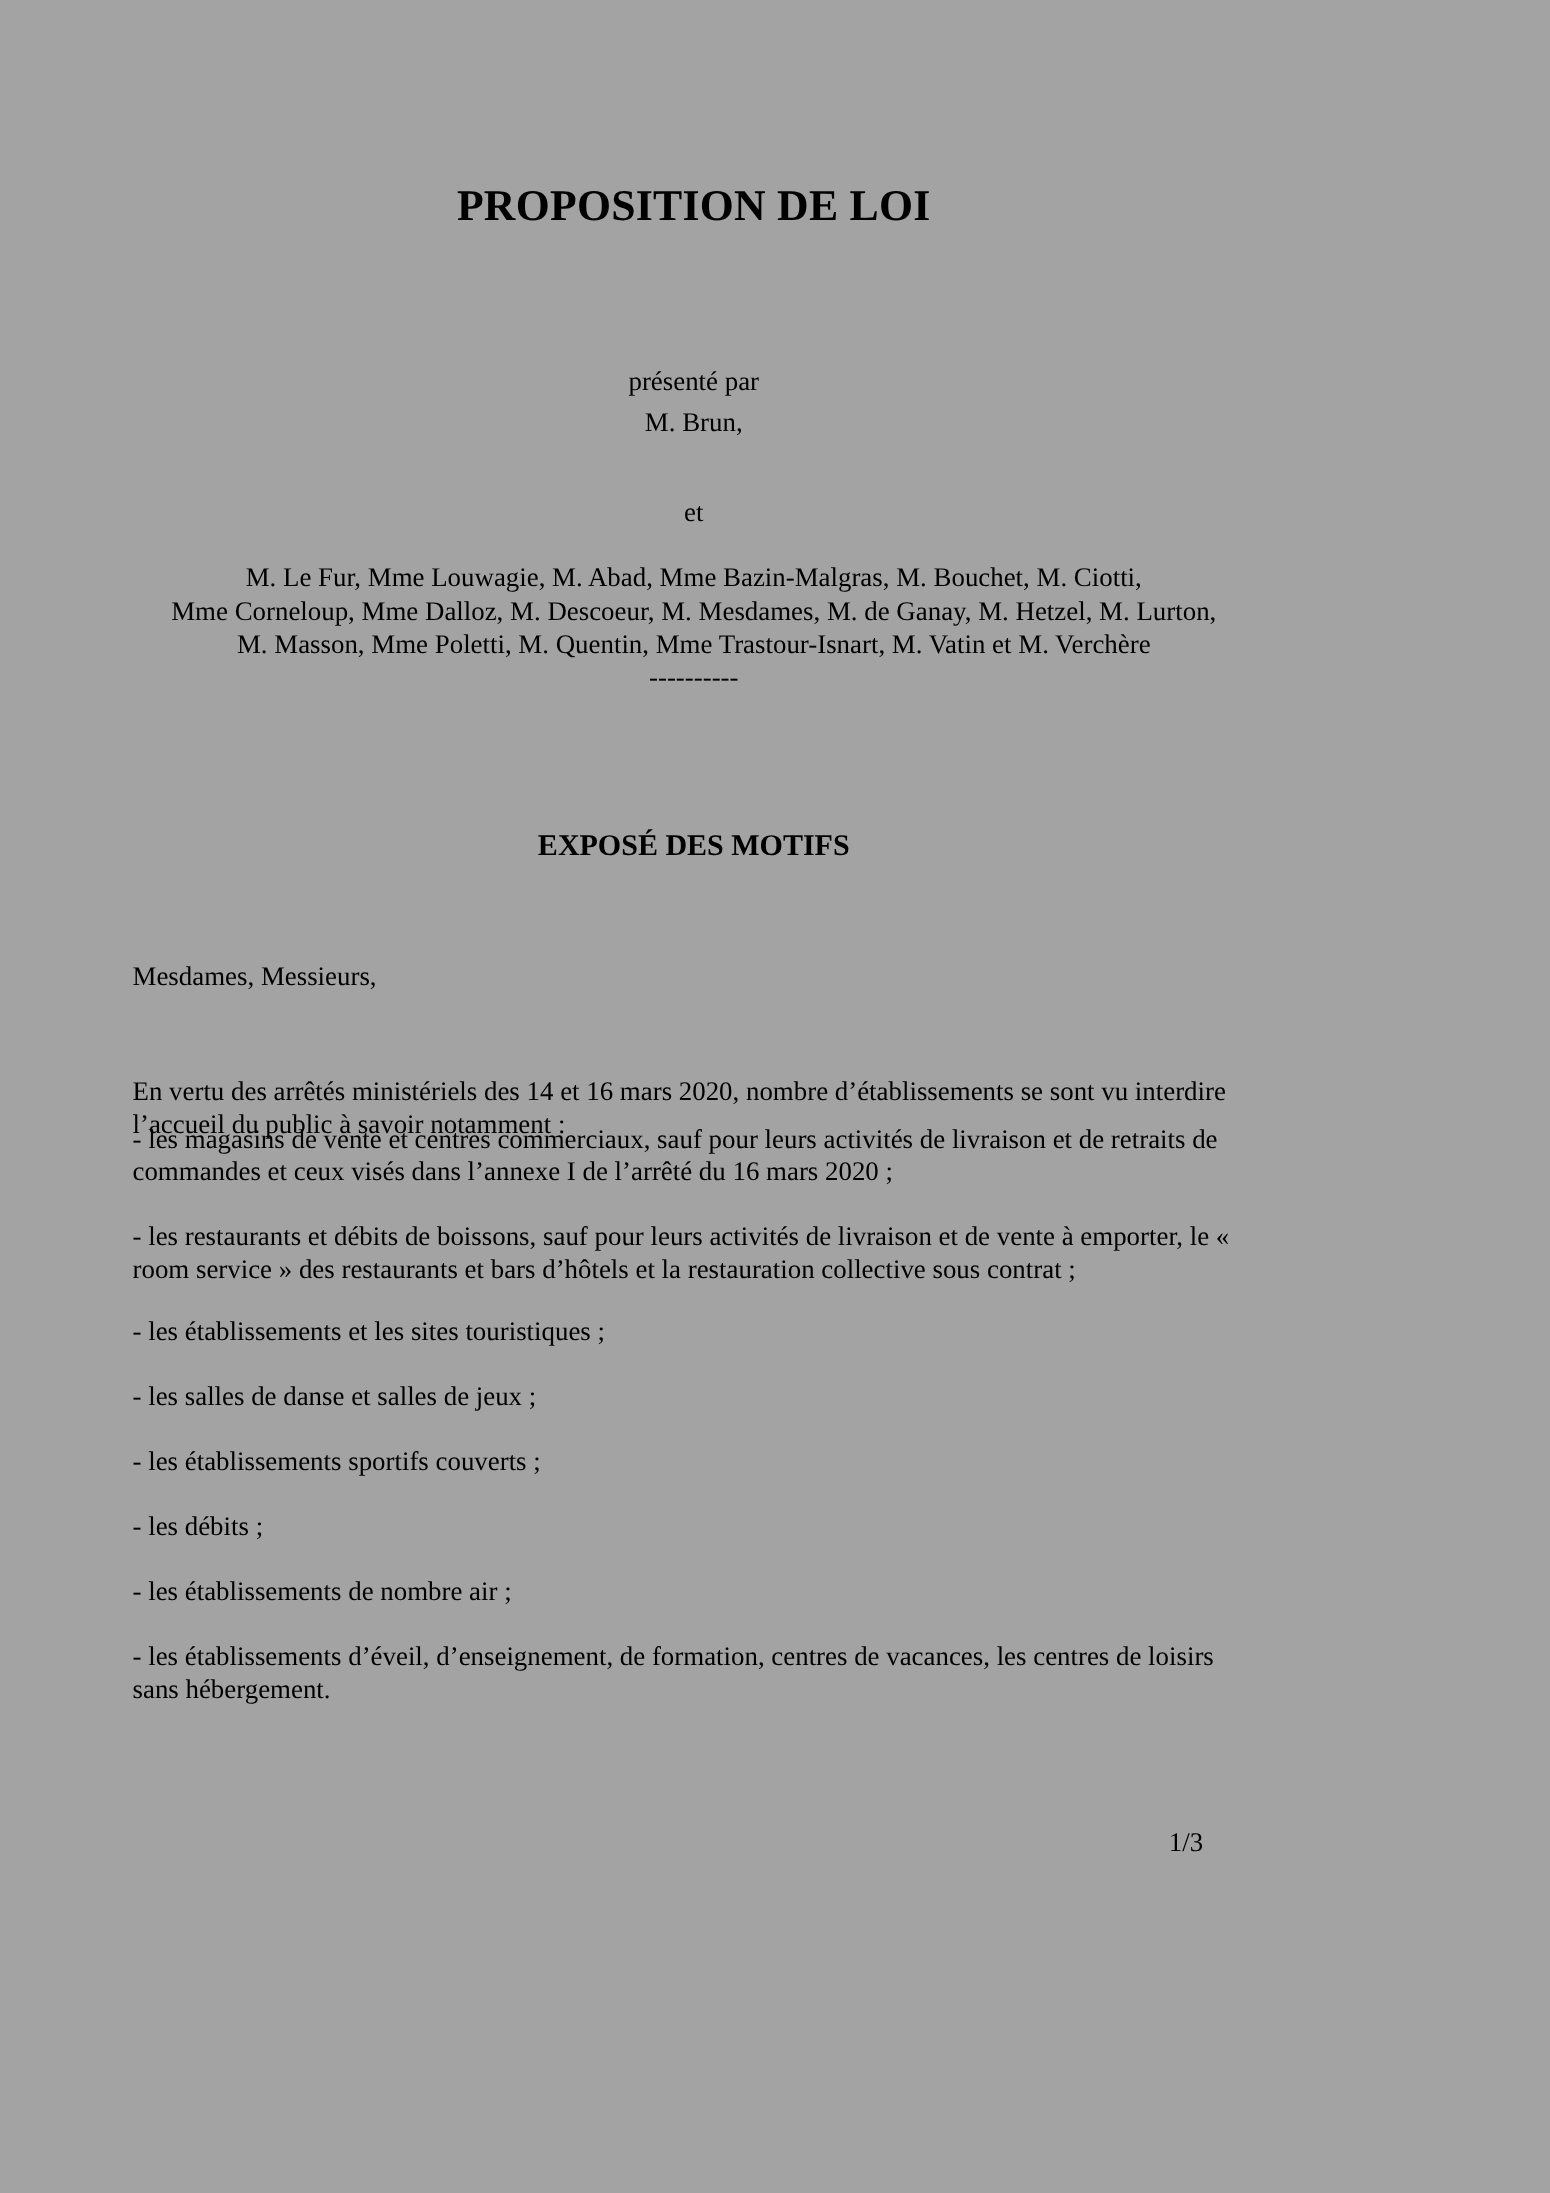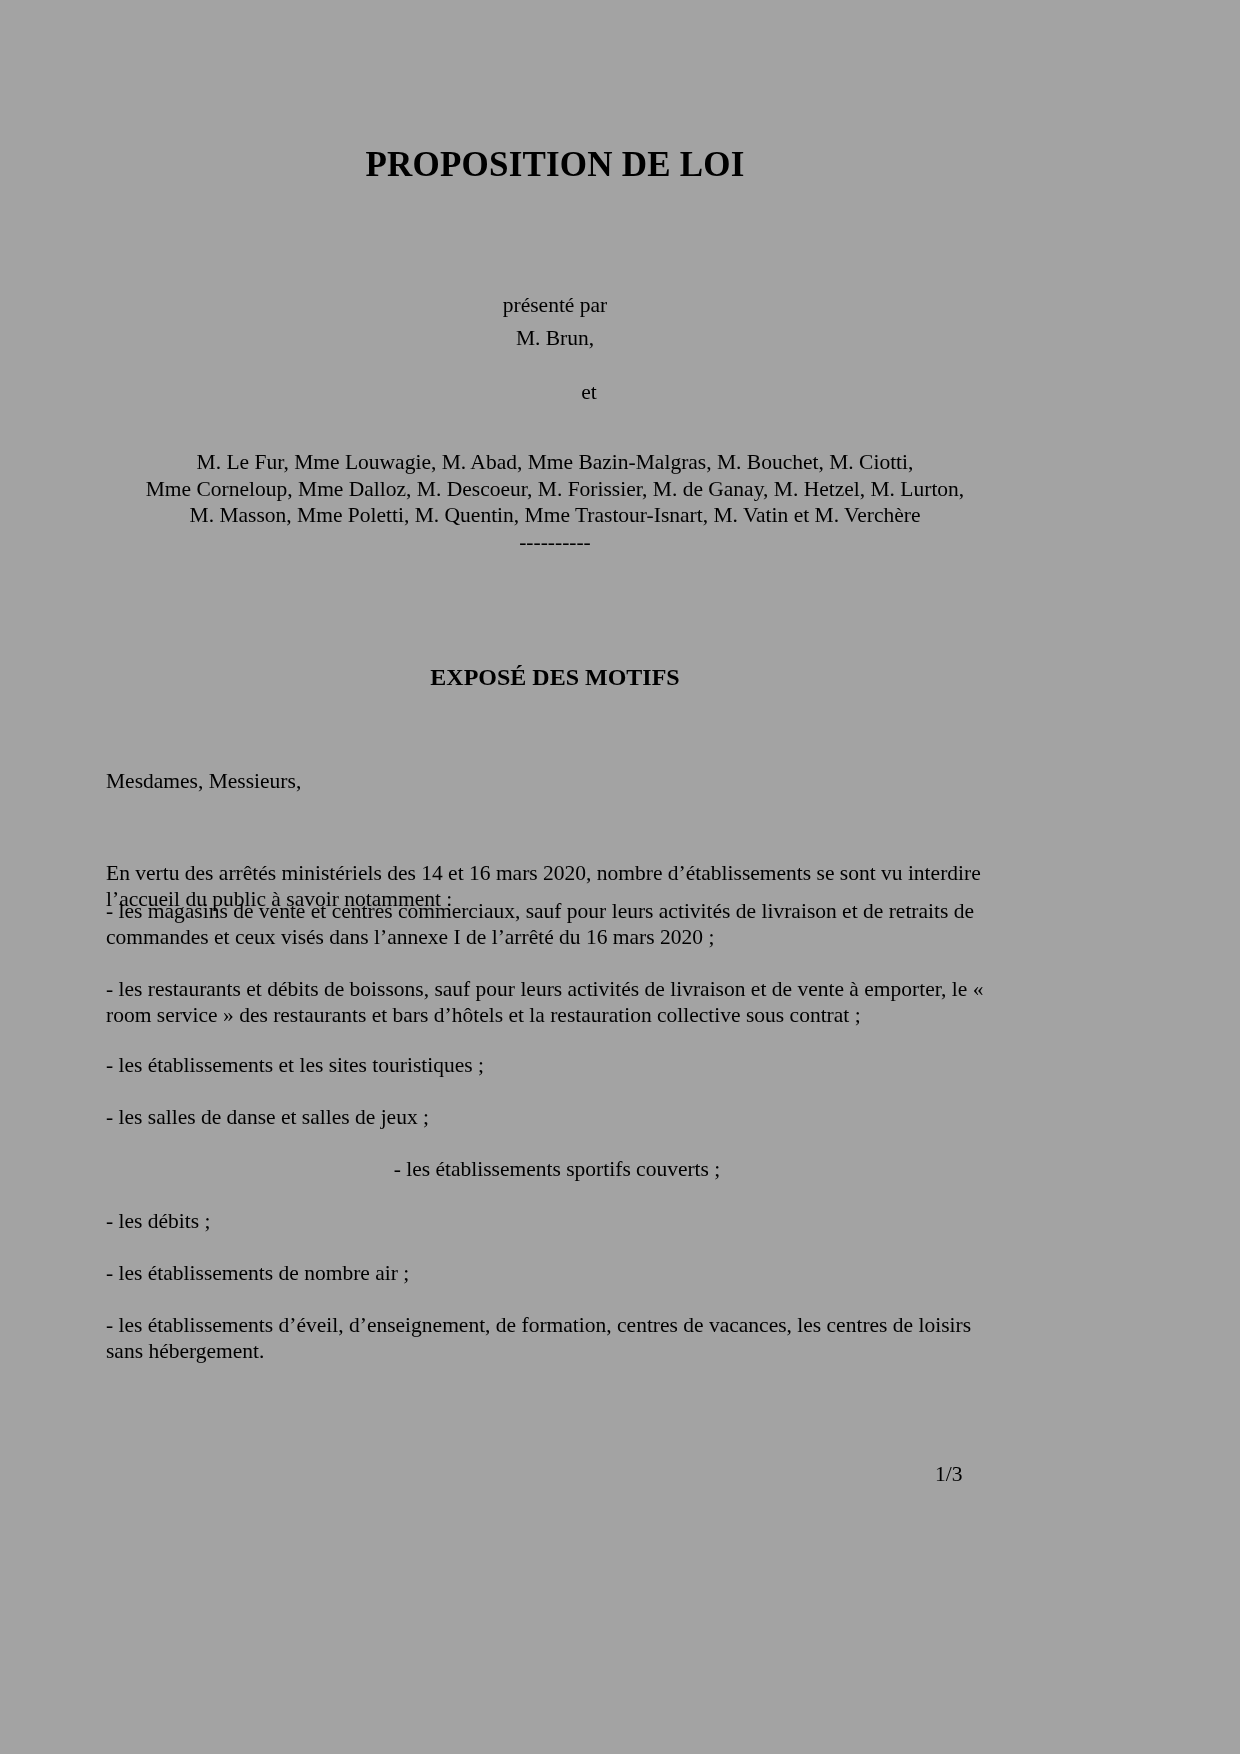--- a/index.html
+++ b/index.html
@@ -42,9 +42,8 @@
       line-height: 33px;
     }
     .et {
-      top: 380px;
+      top: 398px;
       font-size: 21.5px;
-      padding-left: 34px;
     }
     .cosigners {
       top: 449px;

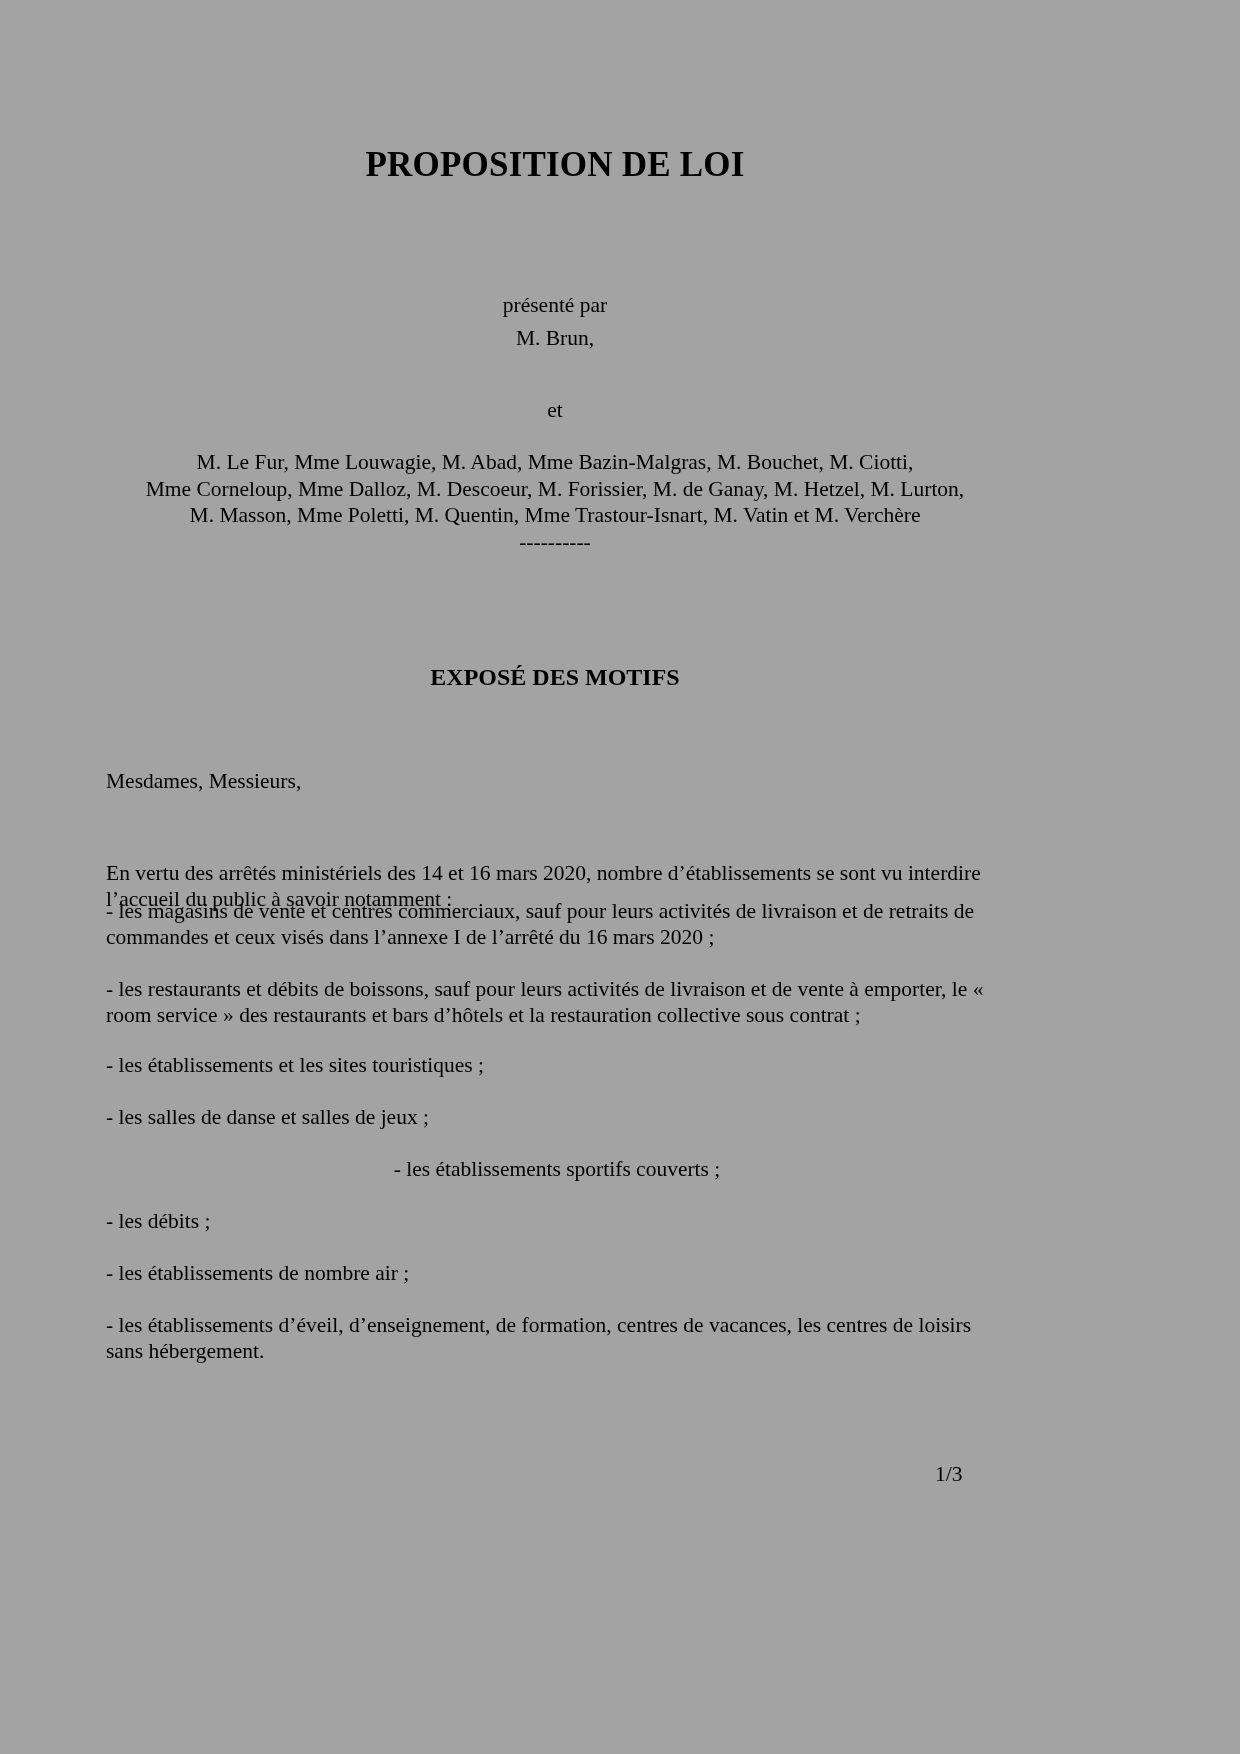--- a/index.html
+++ b/index.html
@@ -99,7 +99,7 @@
 
   <div class="abs center cosigners">
     <div>M. Le Fur, Mme Louwagie, M. Abad, Mme Bazin-Malgras, M. Bouchet, M. Ciotti,</div>
-    <div>Mme Corneloup, Mme Dalloz, M. Descoeur, M. Forissier, M. de Ganay, M. Hetzel, M. Lurton,</div>
+    <div>Mme Corneloup, Mme Dalloz, M. Descoeur, M. Mesdames, M. de Ganay, M. Hetzel, M. Lurton,</div>
     <div>M. Masson, Mme Poletti, M. Quentin, Mme Trastour-Isnart, M. Vatin et M. Verchère</div>
   </div>
 

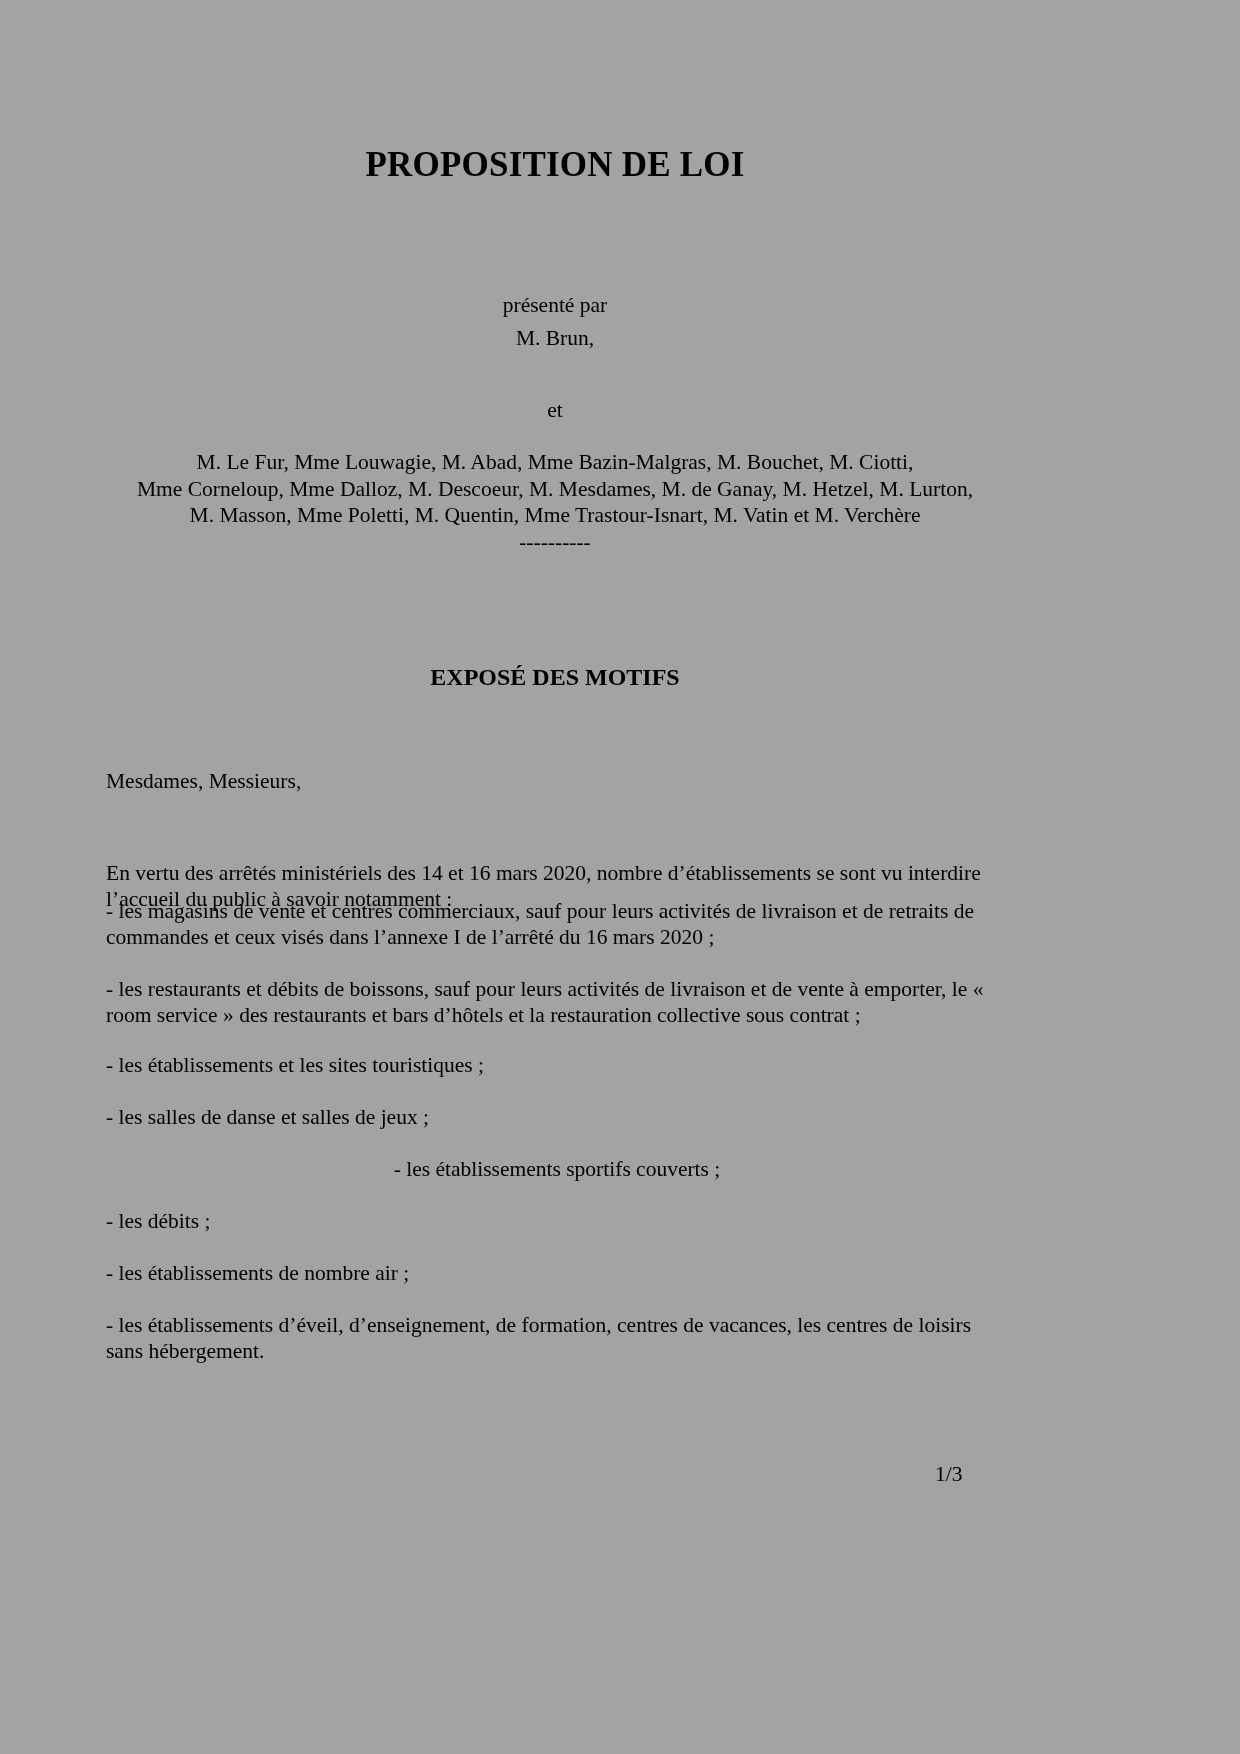--- a/index.html
+++ b/index.html
@@ -72,7 +72,7 @@
     .li1 { top: 976px; }
     .li2 { top: 1052px; }
     .li3 { top: 1104px; }
-    .li4 { top: 1156px; text-align: center; }
+    .li4 { top: 1156px; }
     .li5 { top: 1208px; }
     .li6 { top: 1260px; }
     .li7 { top: 1312px; }

